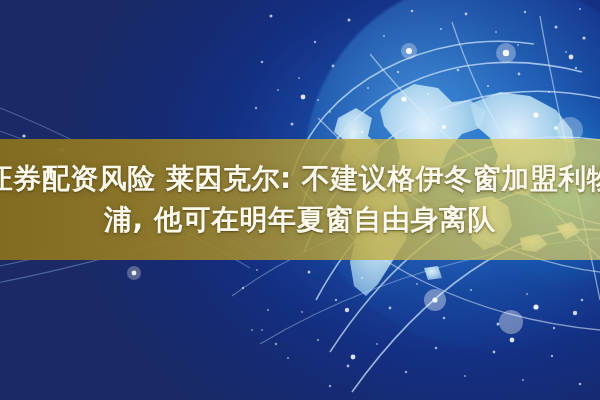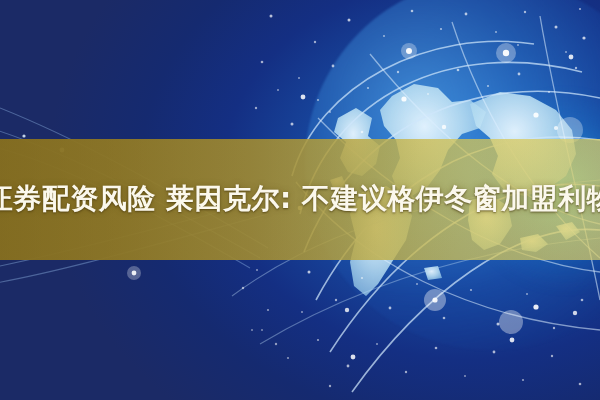--- a/index.html
+++ b/index.html
@@ -298,6 +298,7 @@
 
   <div class="headline">
     <div class="headline-line">证券配资风险 莱因克尔: 不建议格伊冬窗加盟利物</div>
+    <div class="headline-line">浦, 他可在明年夏窗自由身离队</div>
   </div>
 
 </div>

